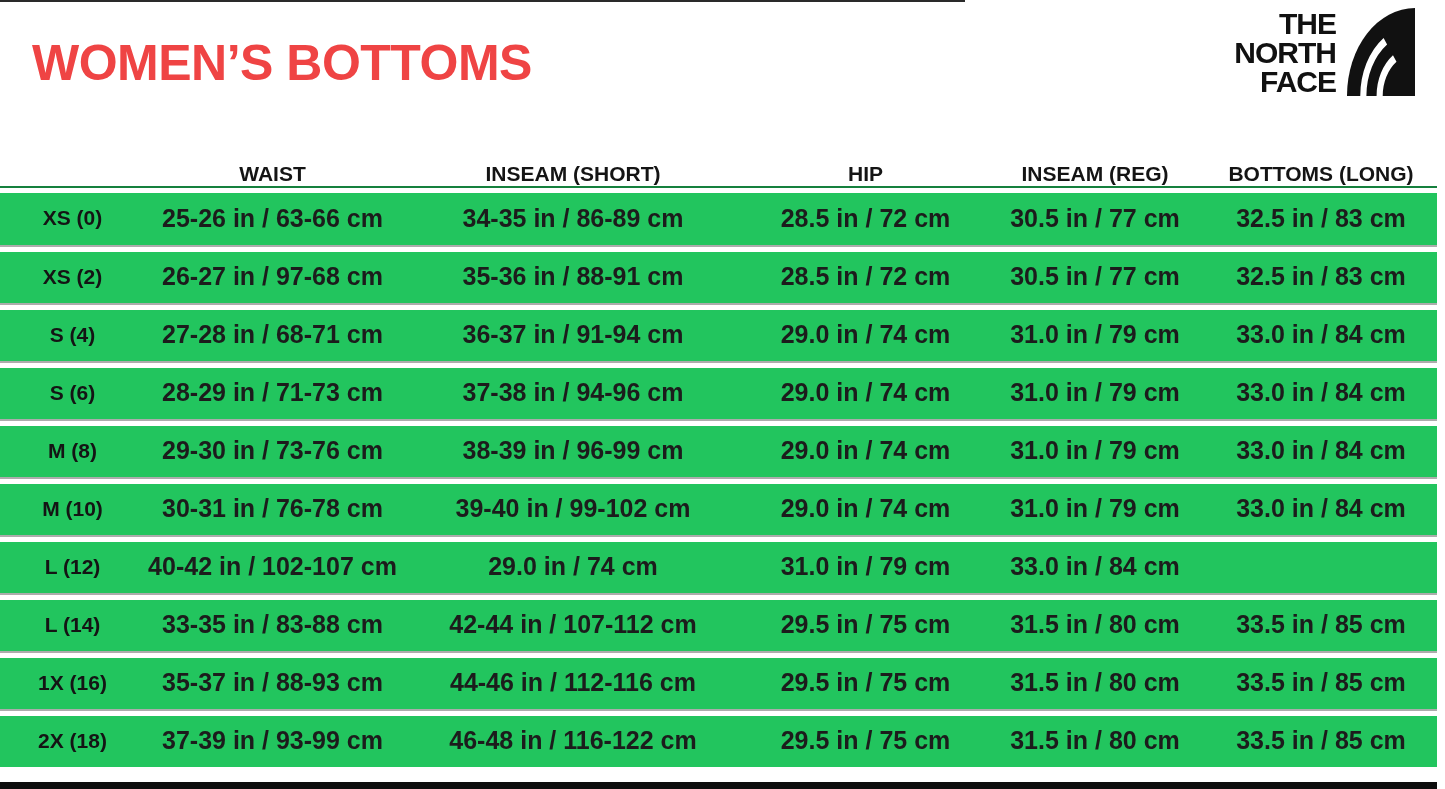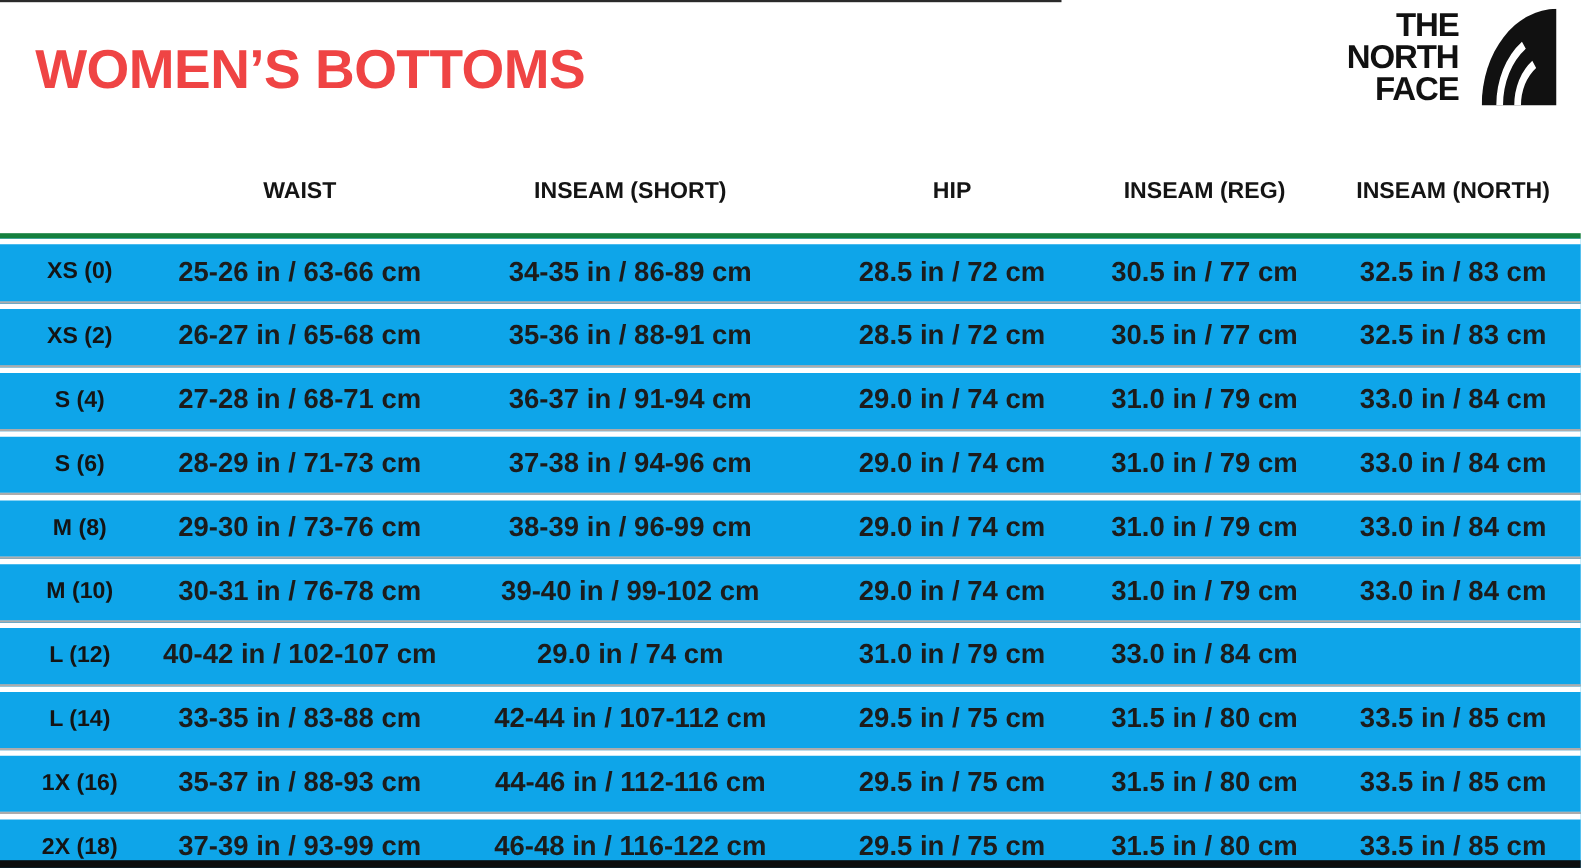--- a/index.html
+++ b/index.html
@@ -27,7 +27,7 @@
     letter-spacing: -0.5px; color: #ef4444;
     white-space: nowrap;
   }
-  .logo { display: flex; gap: 21px; align-items: flex-start; }
+  .logo { display: flex; gap: 11px; align-items: flex-start; }
   .logo-text {
     display: flex; flex-direction: column; align-items: flex-end;
     font-weight: bold; font-size: 30px; line-height: 29px;

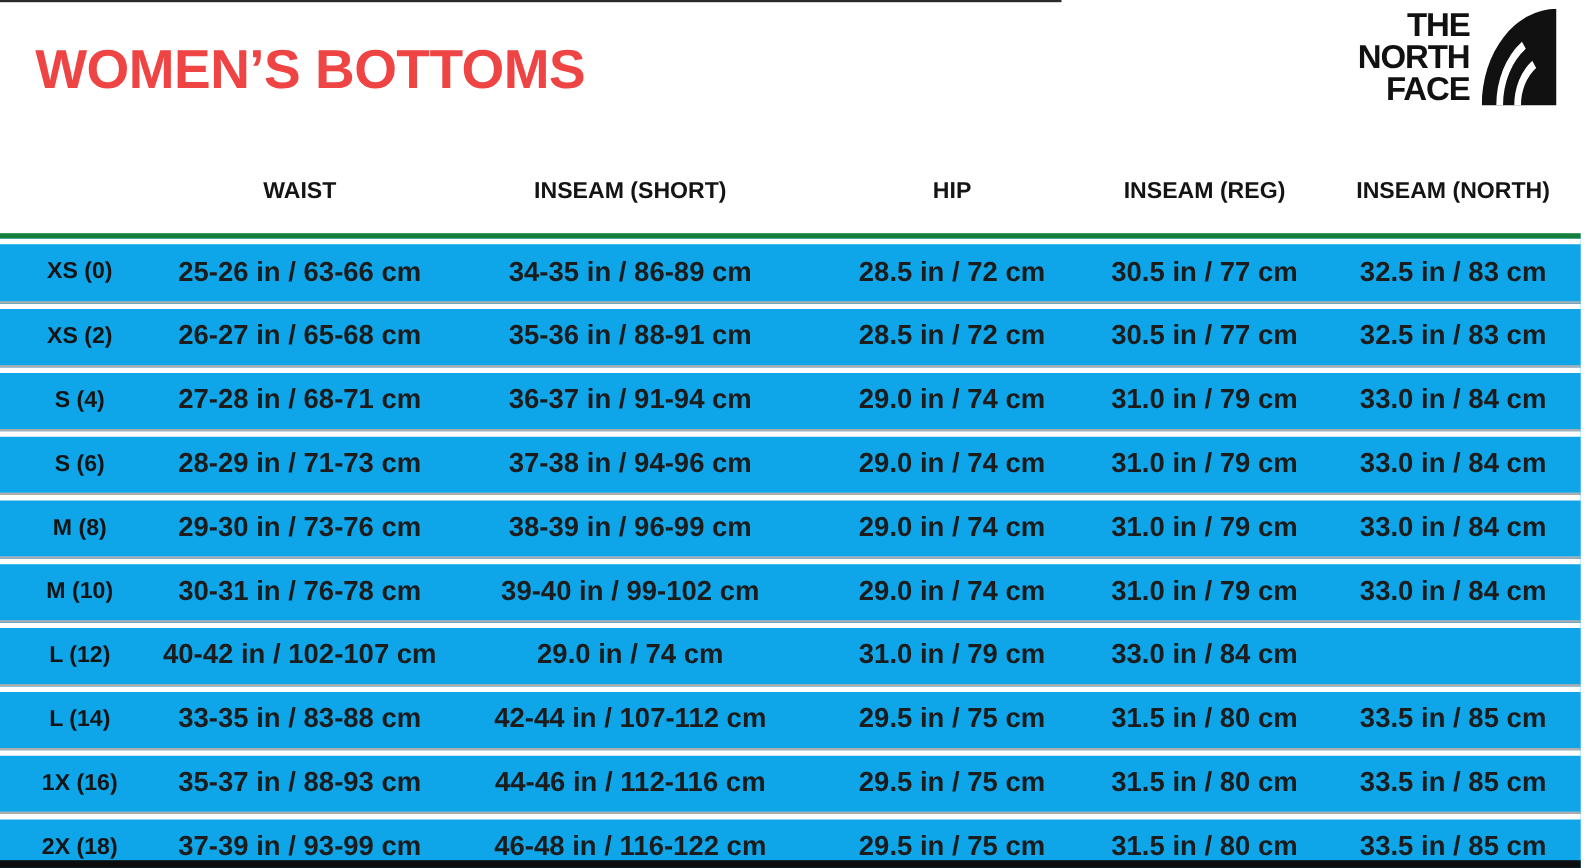--- a/index.html
+++ b/index.html
@@ -43,8 +43,8 @@
   }
   .col-headers {
     align-items: end;
-    padding-top: 50px; padding-bottom: 26px;
-    border-bottom: 5px solid #15803d;
+    padding-top: 50px; 
+    border-bottom: 2px solid #15803d;
   }
   .th {
     text-align: center; font-weight: bold; font-size: 21px;

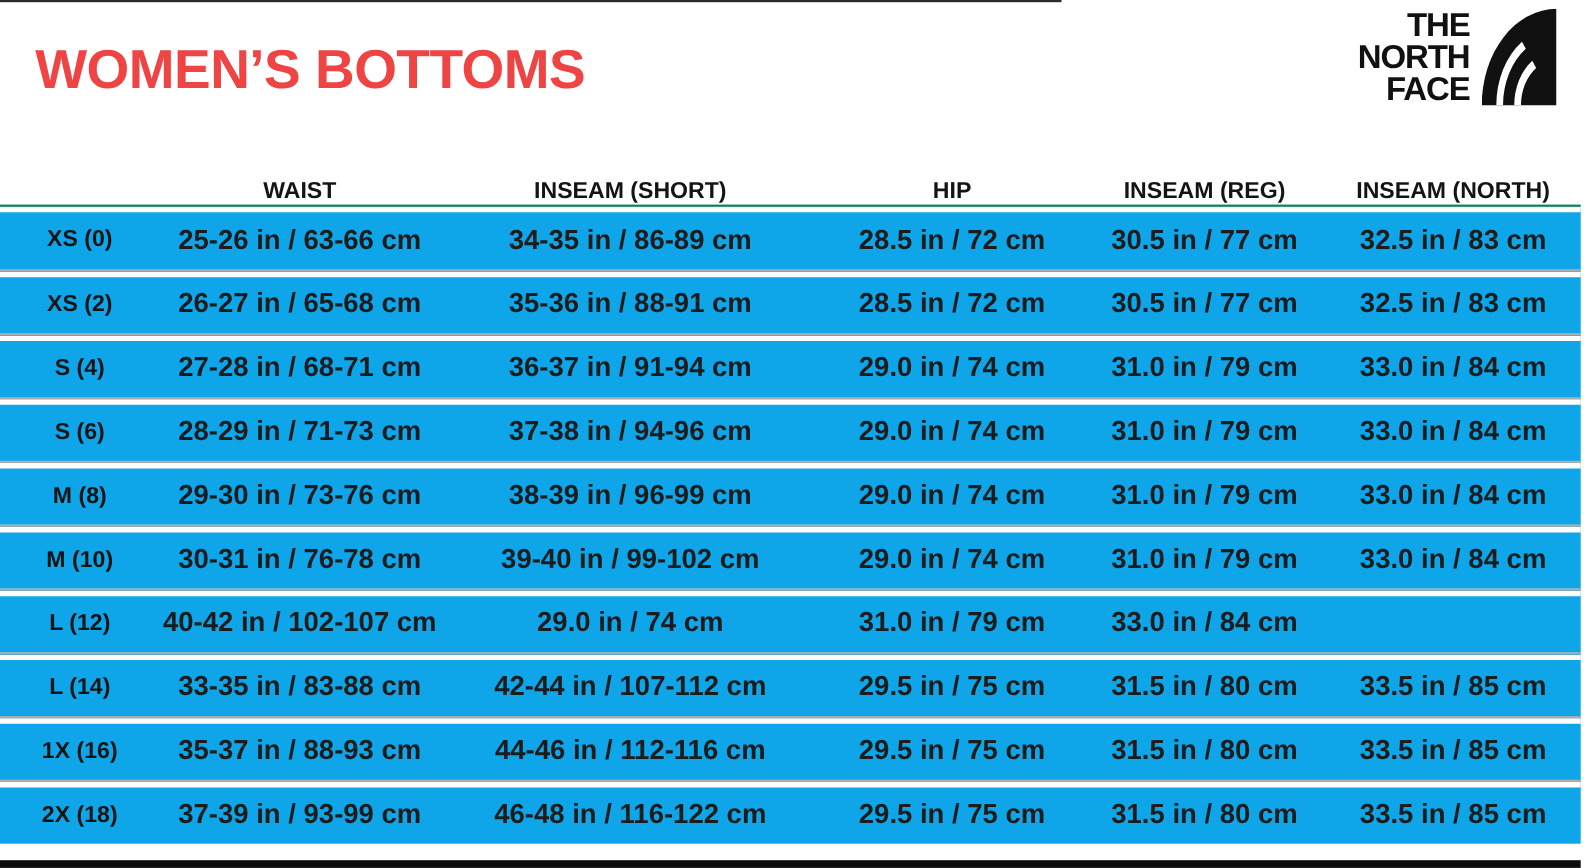--- a/index.html
+++ b/index.html
@@ -98,7 +98,7 @@
     <div class="th">INSEAM (SHORT)</div>
     <div class="th">HIP</div>
     <div class="th">INSEAM (REG)</div>
-    <div class="th">INSEAM (NORTH)</div>
+    <div class="th">BOTTOMS (LONG)</div>
   </div>
 
   <div class="tr first">

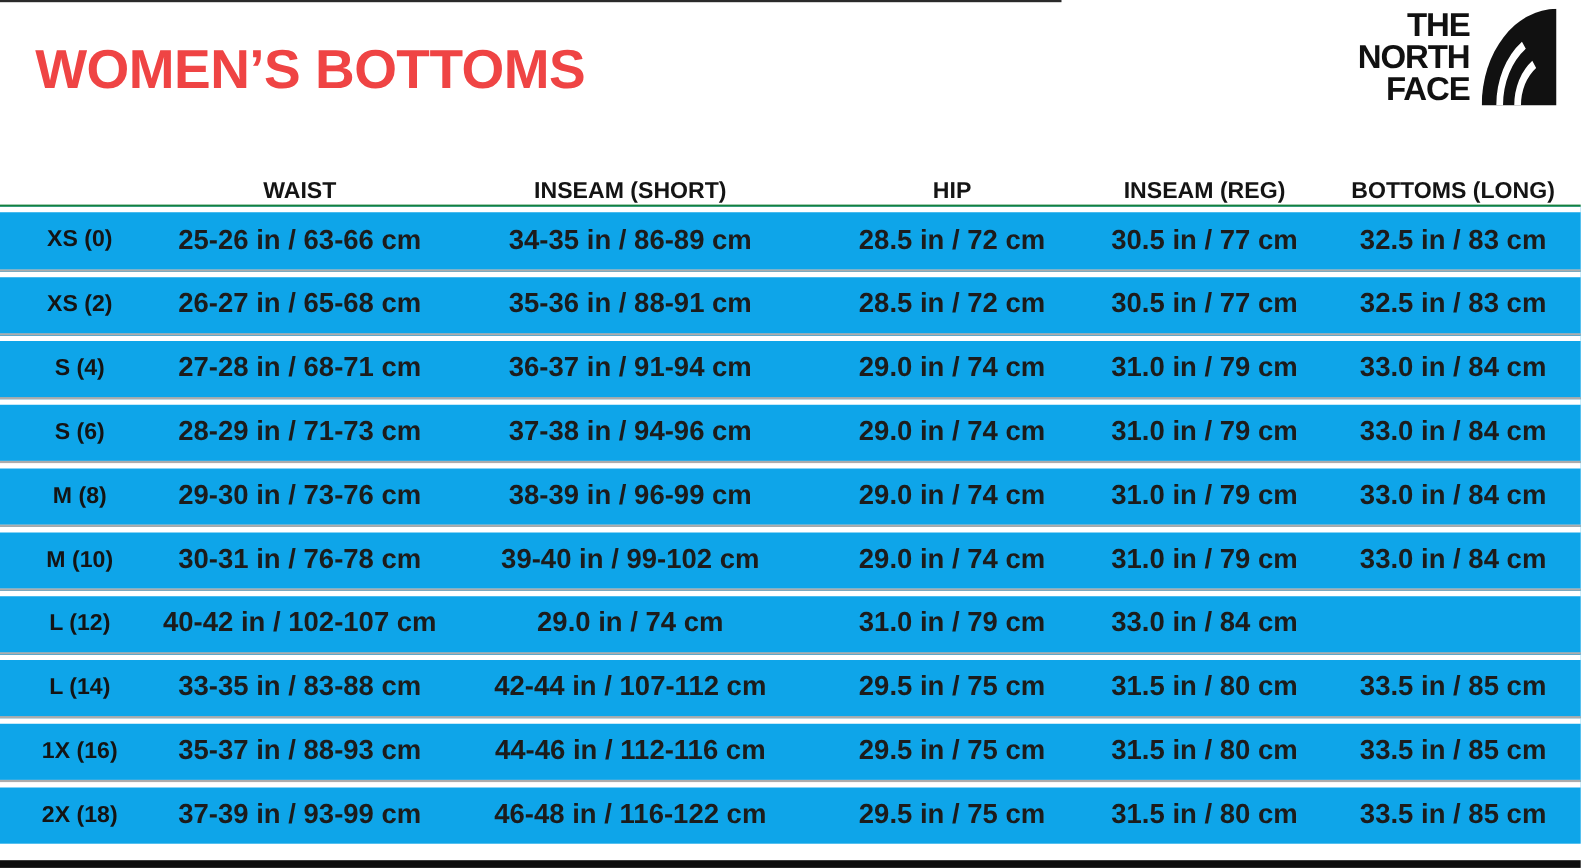--- a/index.html
+++ b/index.html
@@ -53,7 +53,7 @@
   .tr {
     height: 58px;
     align-items: center;
-    background: #0ea5e9;
+    background: #22c55e;
     border-top: 2px solid #acacac;
     box-shadow: inset 0 5px 0 #ffffff;
   }

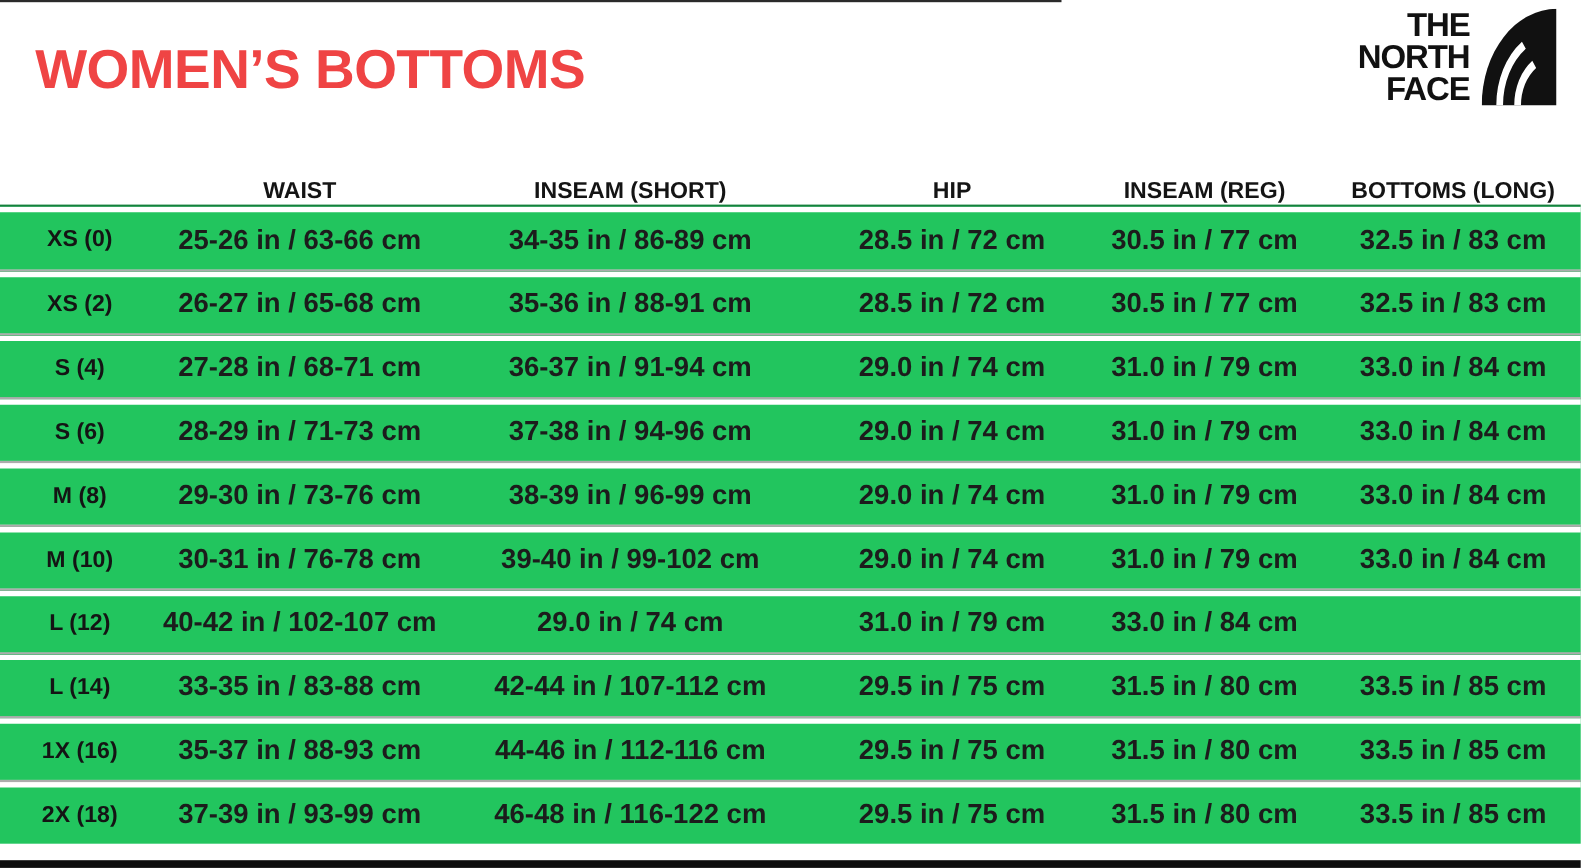--- a/index.html
+++ b/index.html
@@ -112,7 +112,7 @@
 
   <div class="tr">
     <div class="td size">XS (2)</div>
-    <div class="td">26-27 in / 65-68 cm</div>
+    <div class="td">26-27 in / 97-68 cm</div>
     <div class="td">35-36 in / 88-91 cm</div>
     <div class="td">28.5 in / 72 cm</div>
     <div class="td">30.5 in / 77 cm</div>

